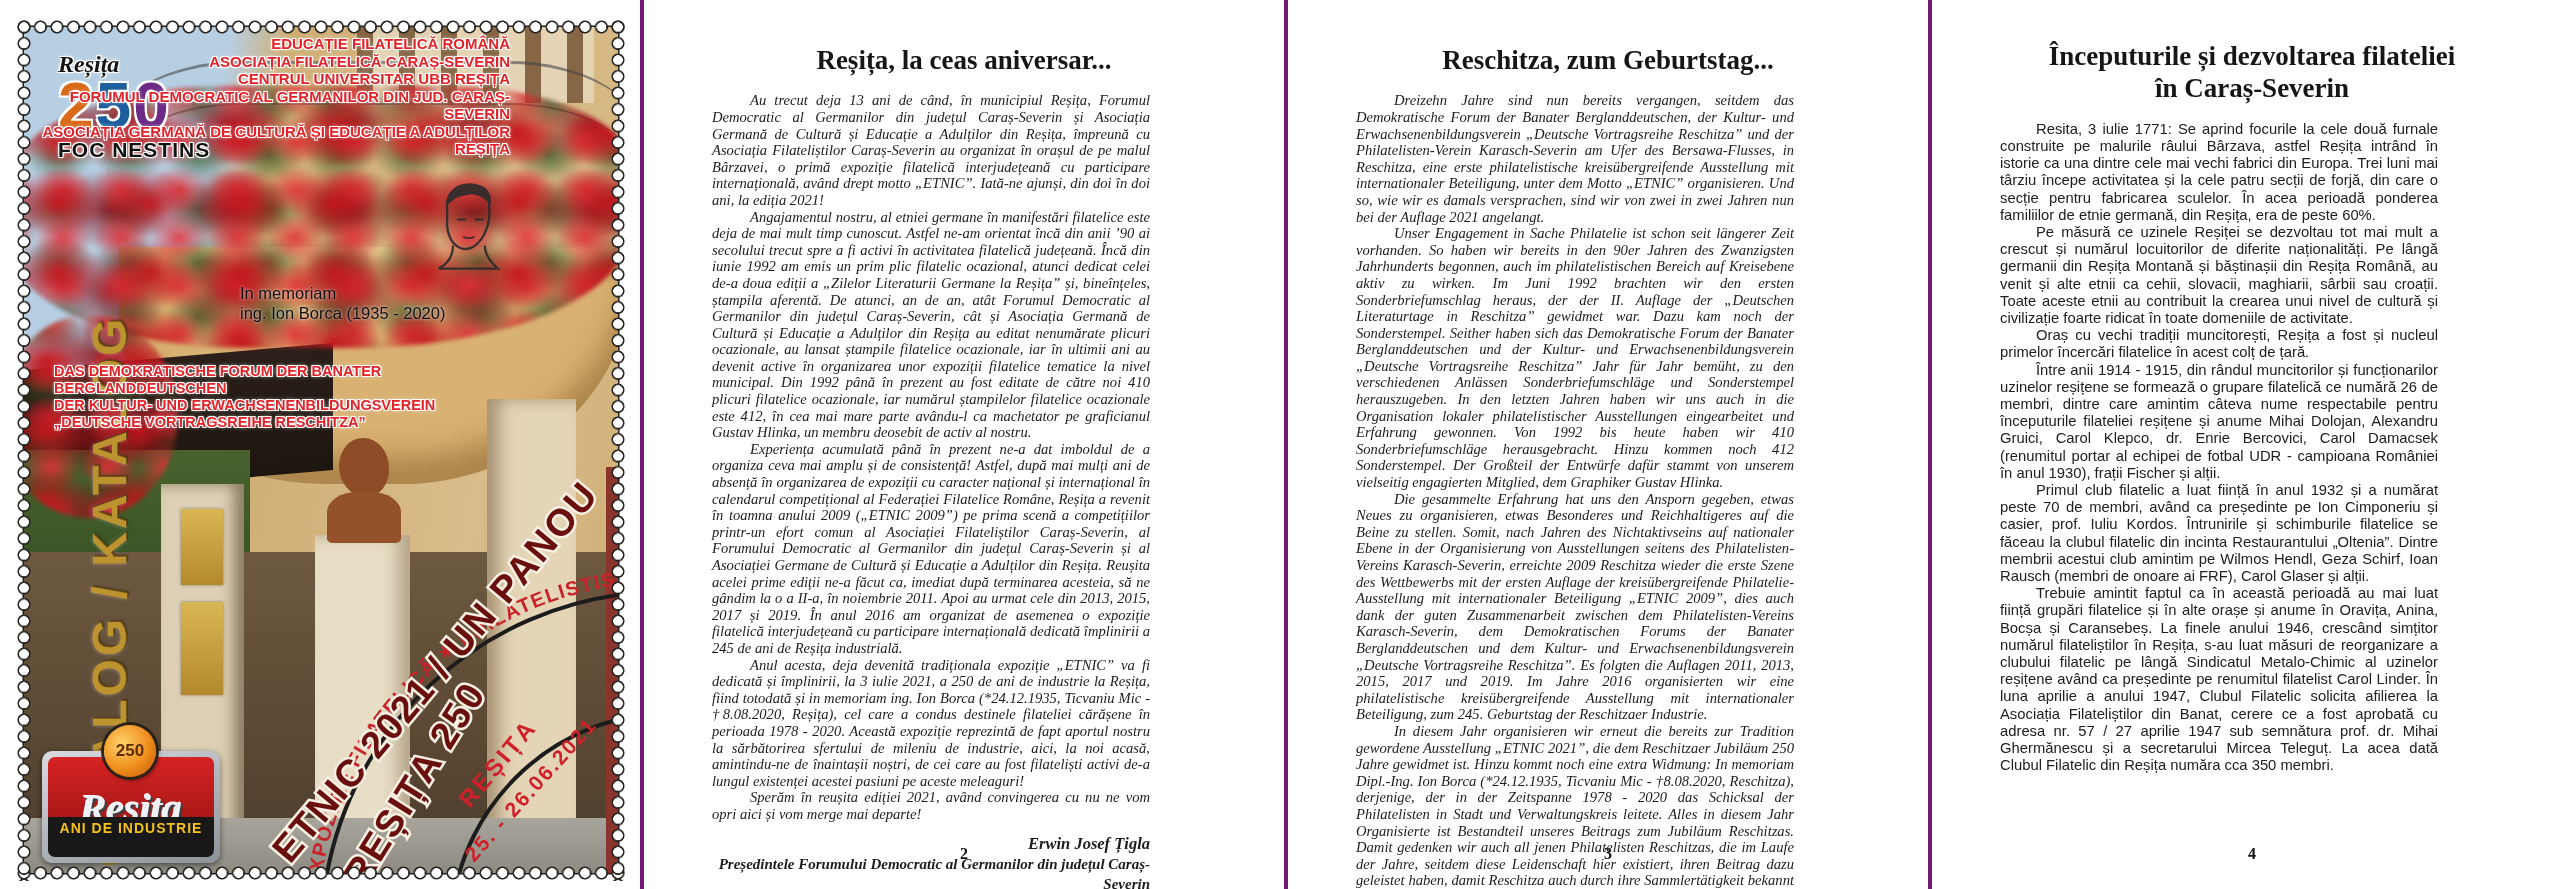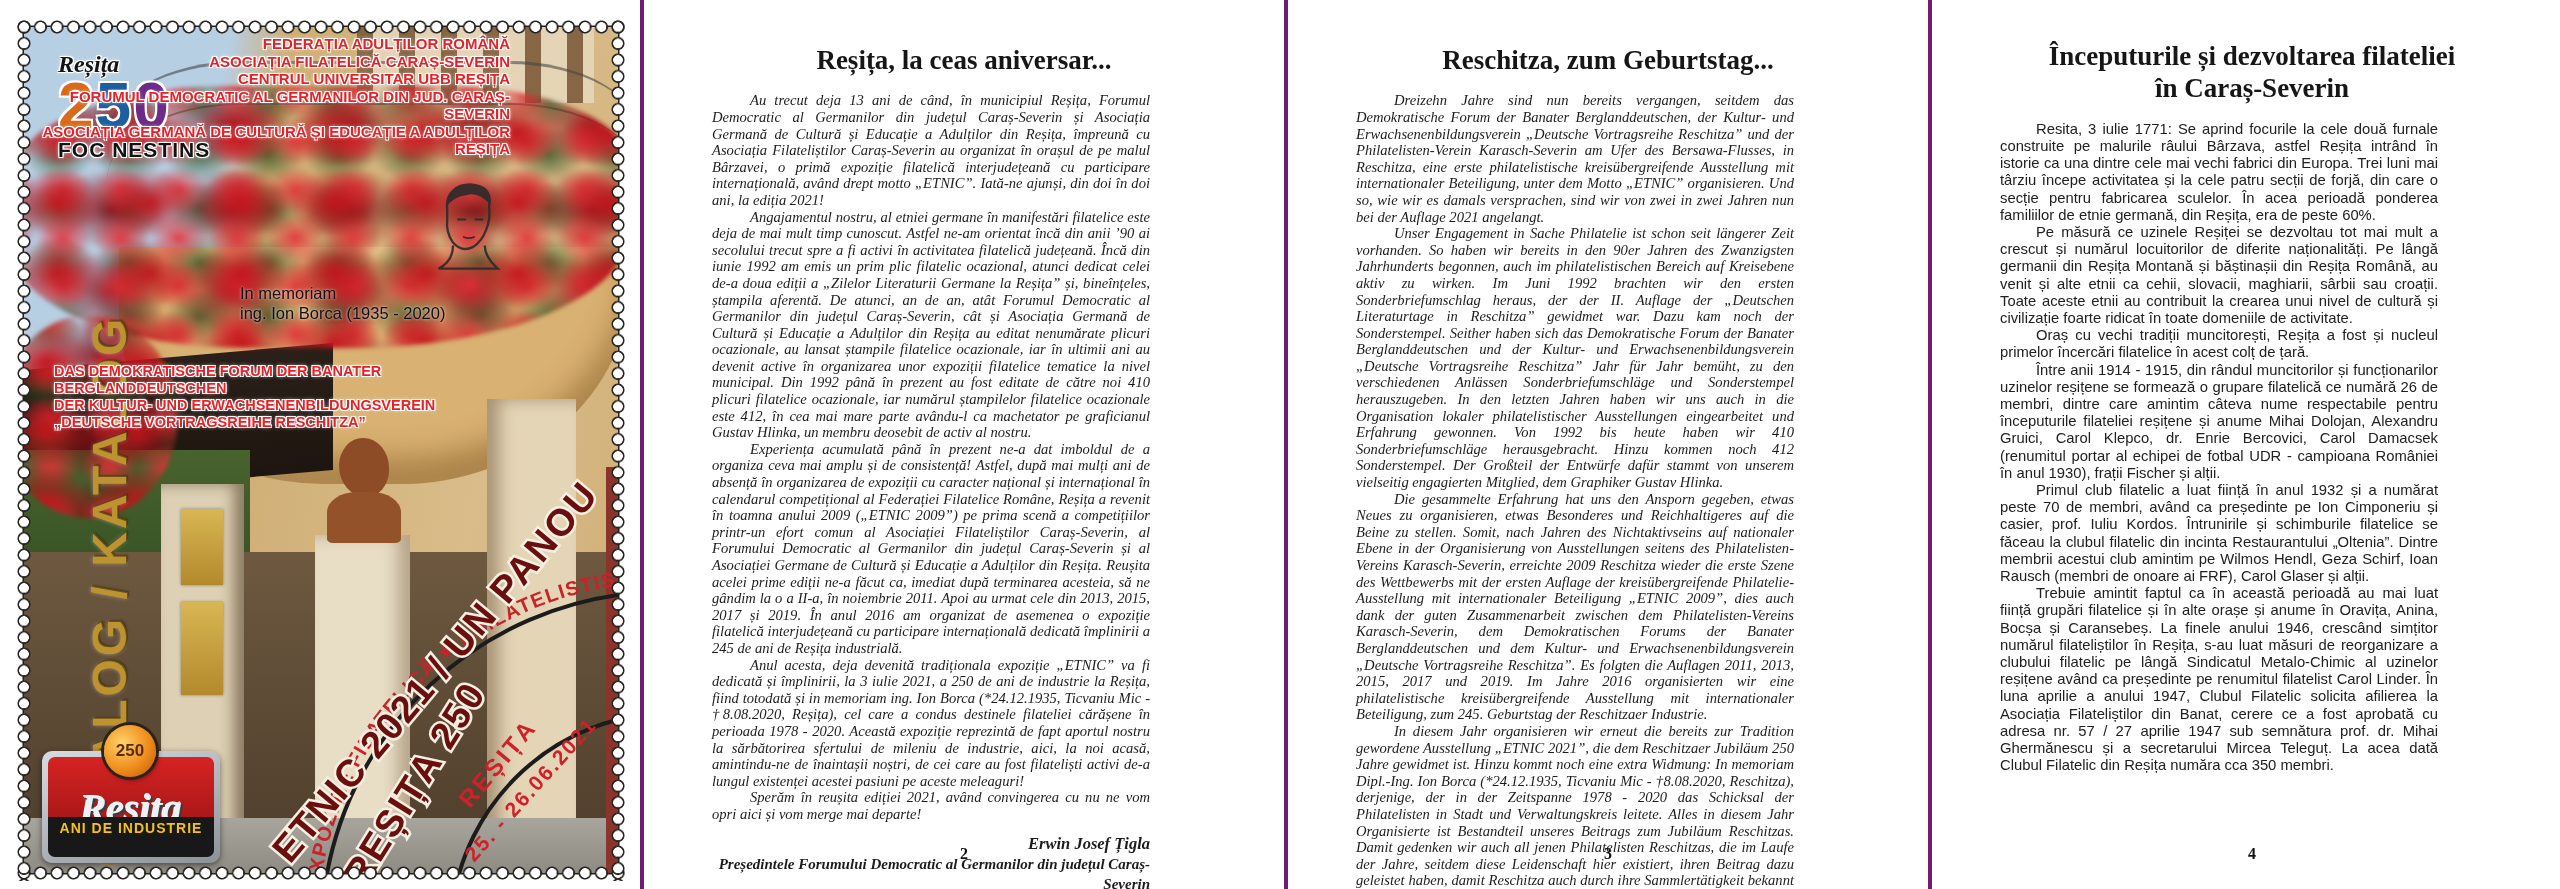--- a/index.html
+++ b/index.html
@@ -167,7 +167,7 @@
       </div>
 
       <div class="orgs-ro halo">
-        <div>FEDERAȚIA ADULȚILOR ROMÂNĂ</div>
+        <div>EDUCAȚIE FILATELICĂ ROMÂNĂ</div>
         <div>ASOCIAȚIA FILATELICĂ CARAȘ-SEVERIN</div>
         <div>CENTRUL UNIVERSITAR UBB REȘIȚA</div>
         <div>FORUMUL DEMOCRATIC AL GERMANILOR DIN JUD. CARAȘ-SEVERIN</div>

